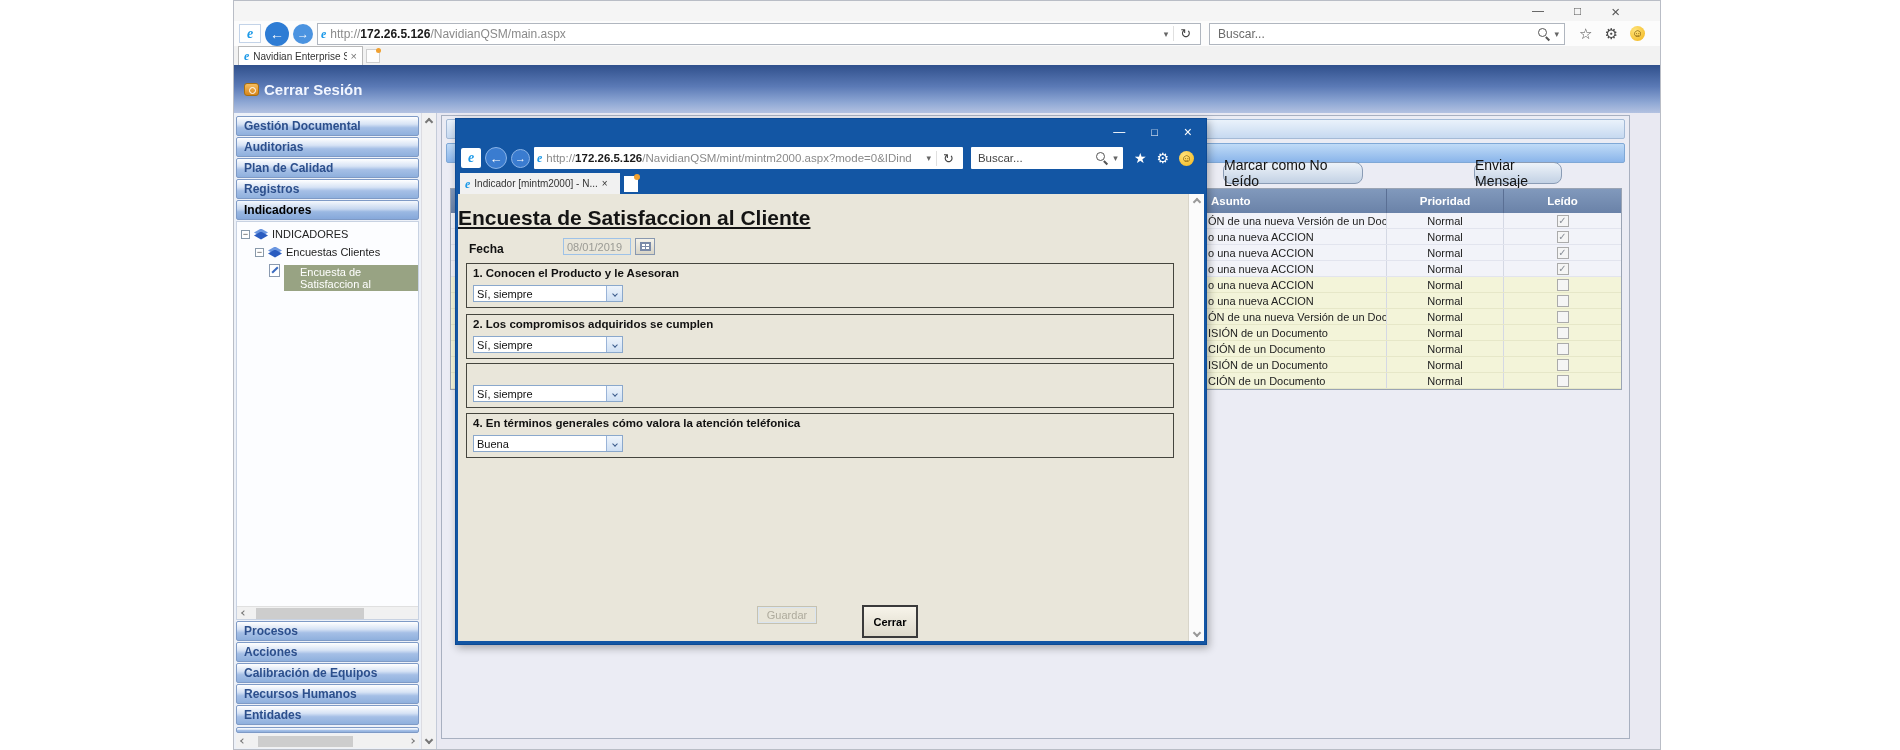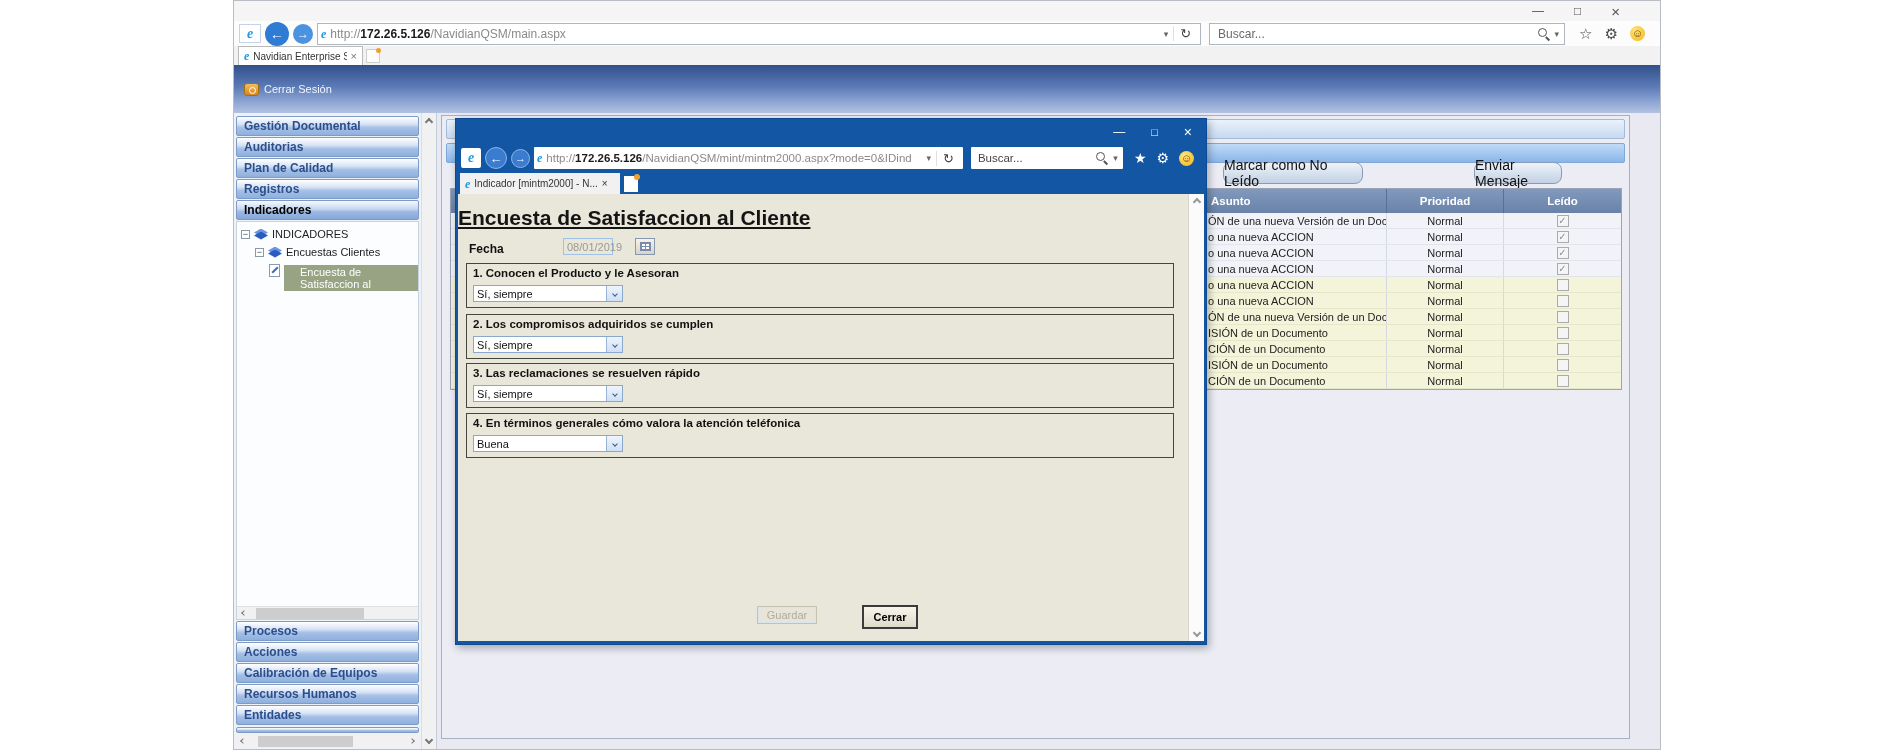--- a/index.html
+++ b/index.html
@@ -62,7 +62,7 @@
   .app-header { height:48px; background:linear-gradient(180deg,#30508c 0%,#5b7ab6 45%,#8ea7d4 78%,#b3c2e1 100%);
                 display:flex; justify-content:space-between; align-items:center; padding:0 14px 0 10px; }
   .app-title { font-size:27px; font-weight:bold; color:#0d1c45; text-shadow:0 1px 1px rgba(255,255,255,.28); }
-  .logout { display:flex; align-items:center; gap:5px; font-size:11px; font-weight:normal; color:#f2f6ff; }
+  .logout { display:flex; align-items:center; gap:5px; font-size:15px; font-weight:bold; color:#f2f6ff; }
   .key { width:15px; height:13px; border-radius:3px; border:1px solid #a86f10;
          background:linear-gradient(#f6bd5e,#d8861b); position:relative; }
   .key::after { content:''; position:absolute; left:4px; top:3px; width:5px; height:5px;

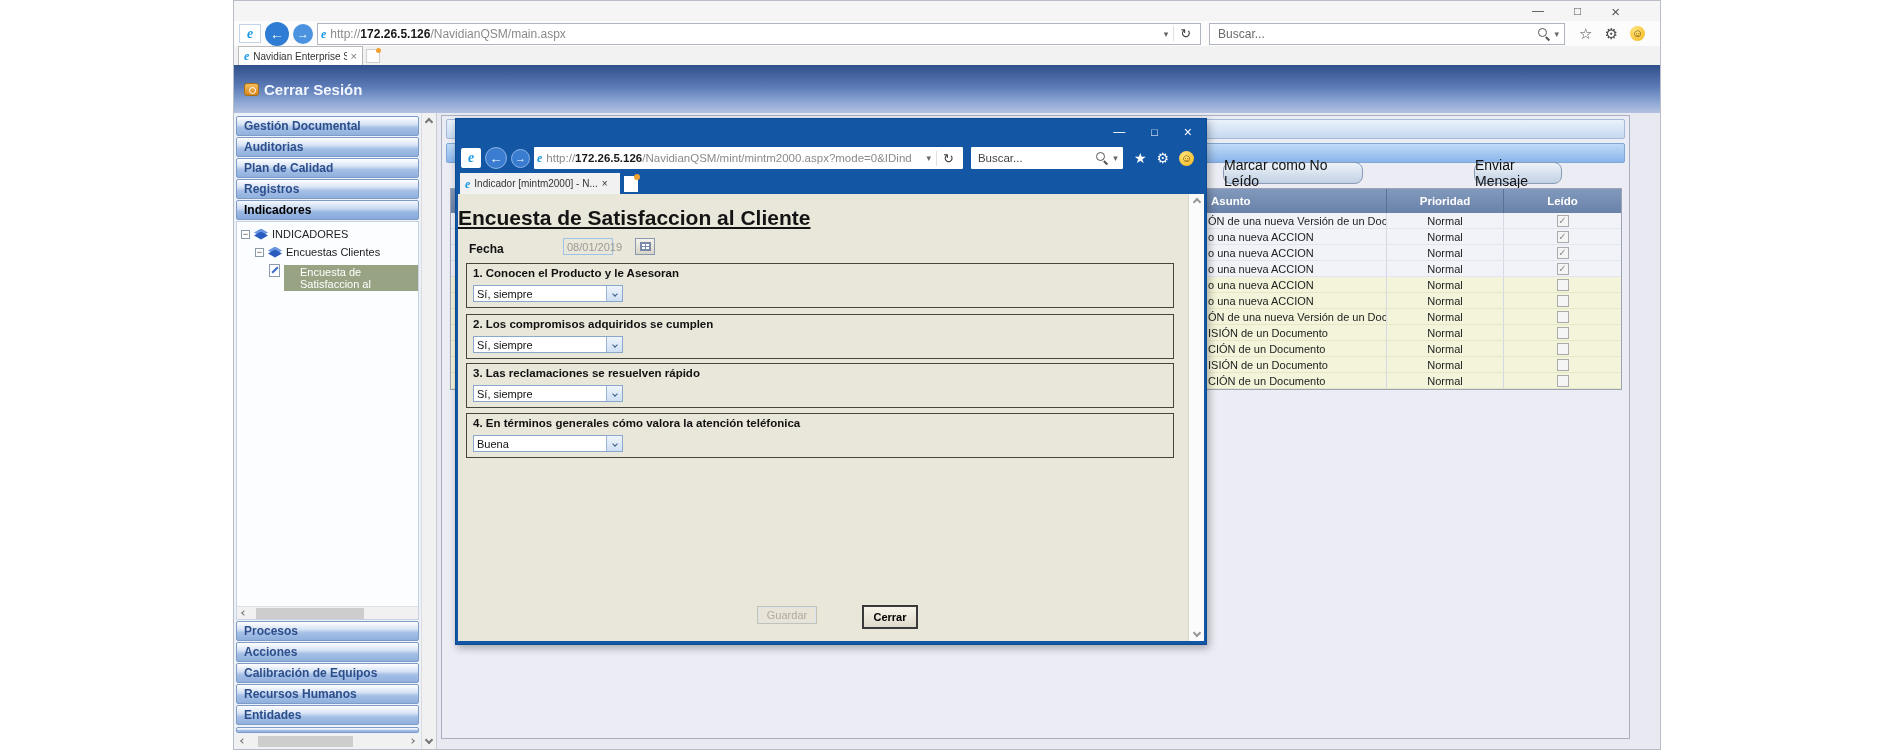--- a/index.html
+++ b/index.html
@@ -173,7 +173,7 @@
   .form-title { text-align:left; margin-top:12px; font-size:21px; font-weight:bold;
                 text-decoration:underline; color:#141414; }
   .fecha-label { position:absolute; left:11px; top:48px; font-size:12px; font-weight:bold; color:#111; }
-  .fecha-input { position:absolute; left:105px; top:44px; width:50px; height:17px;
+  .fecha-input { position:absolute; left:105px; top:44px; width:68px; height:17px;
                  border:1px solid #9ec2e8; background:#e9e6da; color:#9a9a94; font-size:11px;
                  display:flex; align-items:center; padding-left:3px; }
   .cal-btn { position:absolute; left:177px; top:44px; width:20px; height:17px;

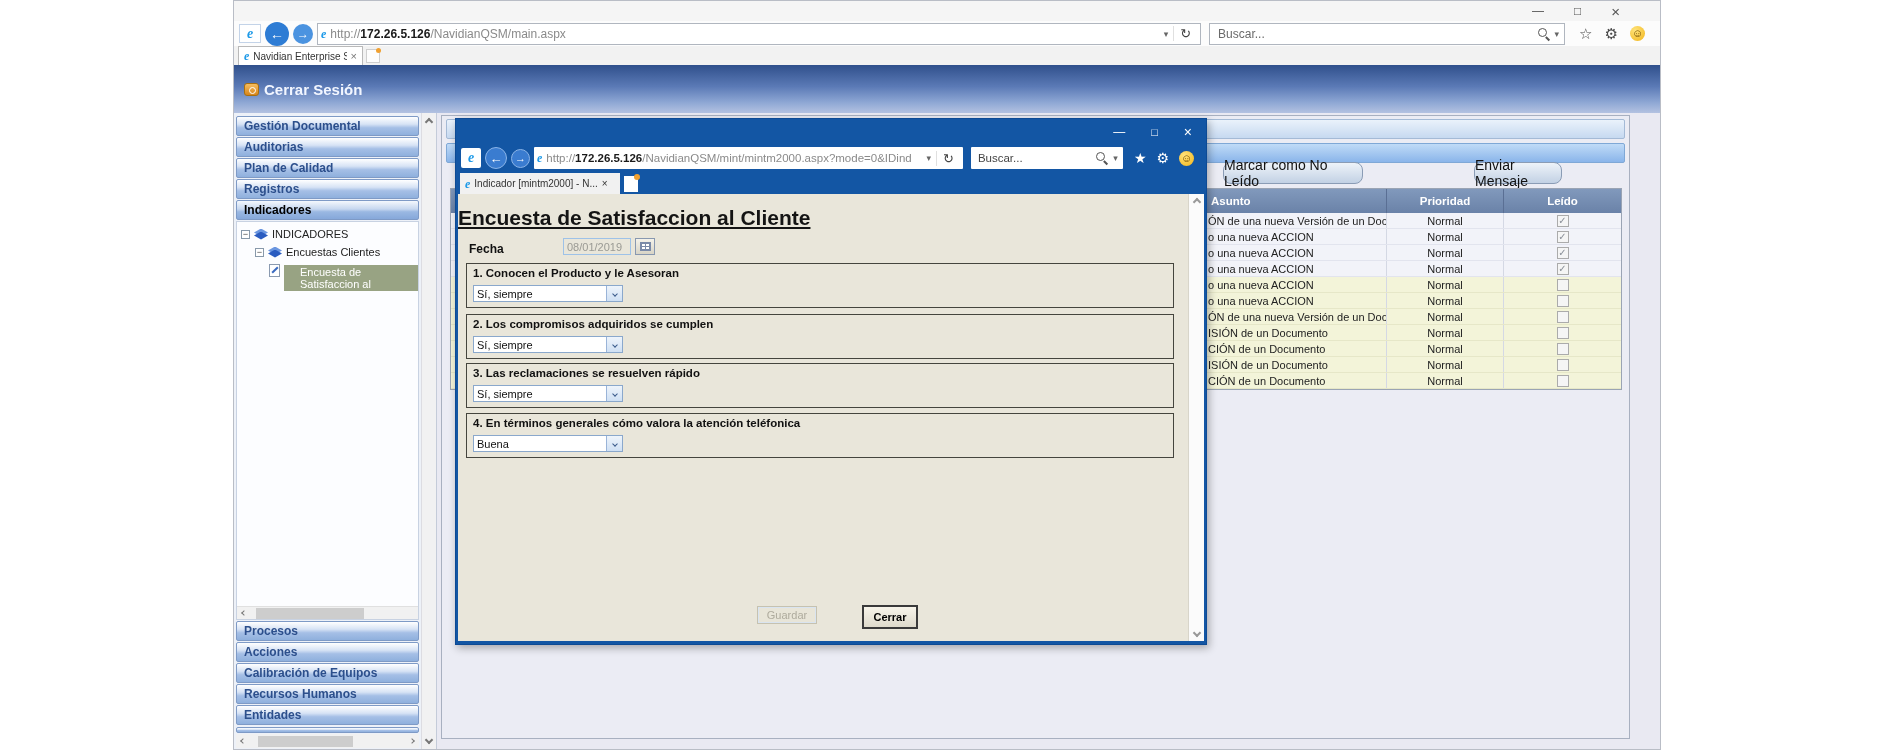--- a/index.html
+++ b/index.html
@@ -478,7 +478,6 @@
             </div>
           </div>
           <div class="qbox" style="top: 169px;">
-            <div class="qlabel">3. Las reclamaciones se resuelven rápido</div>
             <div class="qselect">
               <div class="qs-text">Sí, siempre</div>
               <div class="qs-btn">

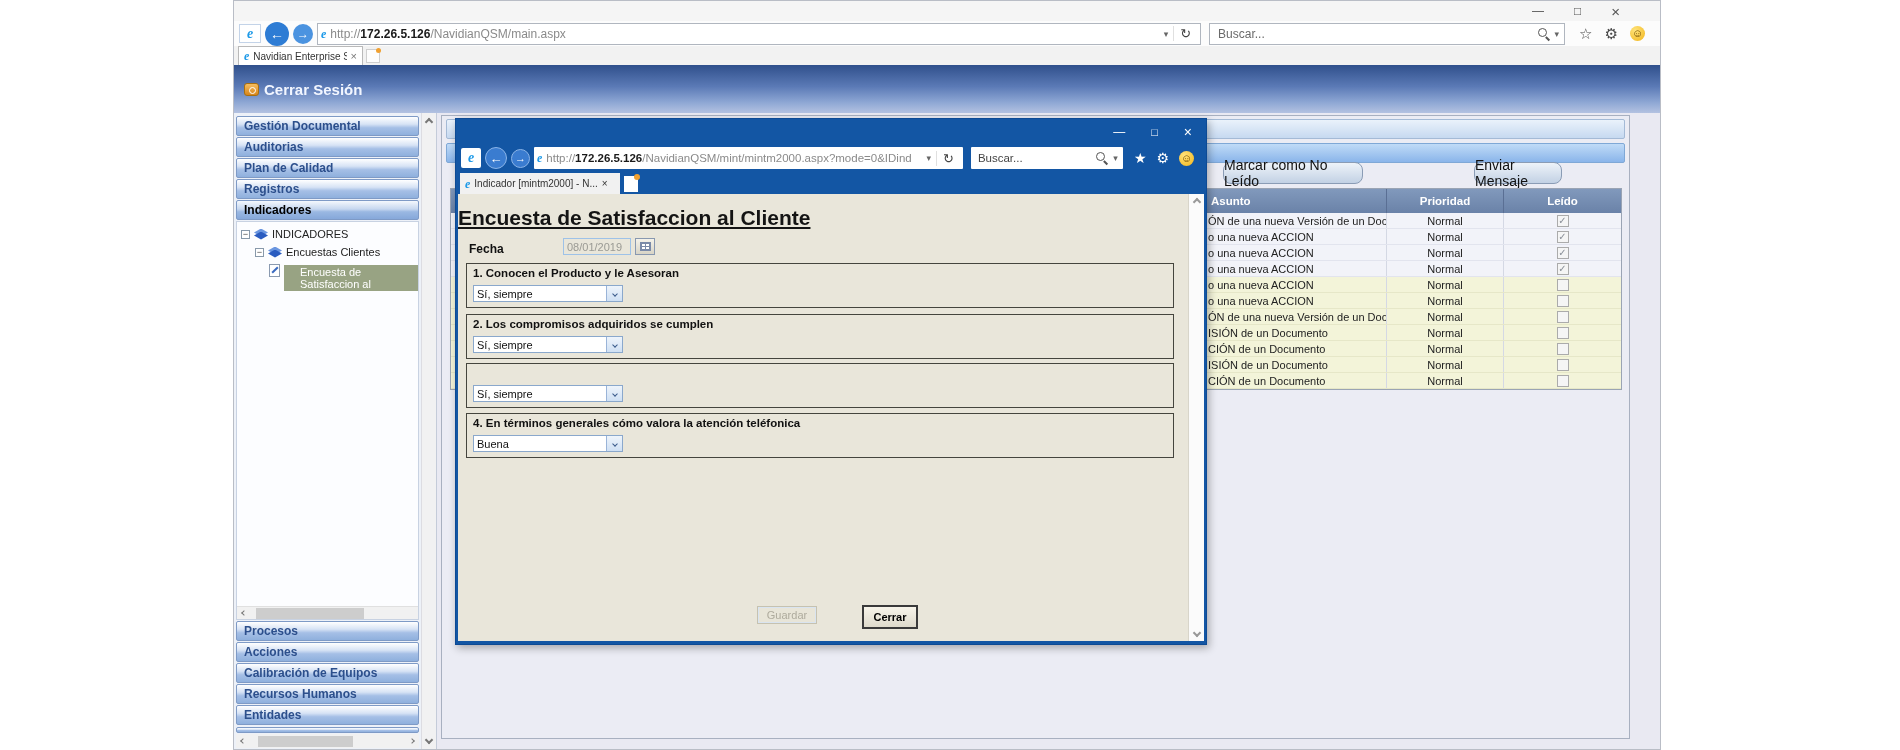--- a/index.html
+++ b/index.html
@@ -194,7 +194,7 @@
   .btn-guardar { position:absolute; left:299px; top:412px; width:60px; height:18px;
                  background:#e8e5d8; border:1px solid #c6c2b0; box-shadow:inset 0 0 0 1px #d9e4f0;
                  color:#aeab9d; font-size:11px; display:flex; align-items:center; justify-content:center; }
-  .btn-cerrar { position:absolute; left:404px; top:411px; width:56px; height:24px;
+  .btn-cerrar { position:absolute; left:404px; top:411px; width:56px; height:33px;
                 background:linear-gradient(#f7f4ea,#dedacb); border:2px solid #3a3a3a;
                 color:#000; font-size:11px; font-weight:bold;
                 display:flex; align-items:center; justify-content:center; }

